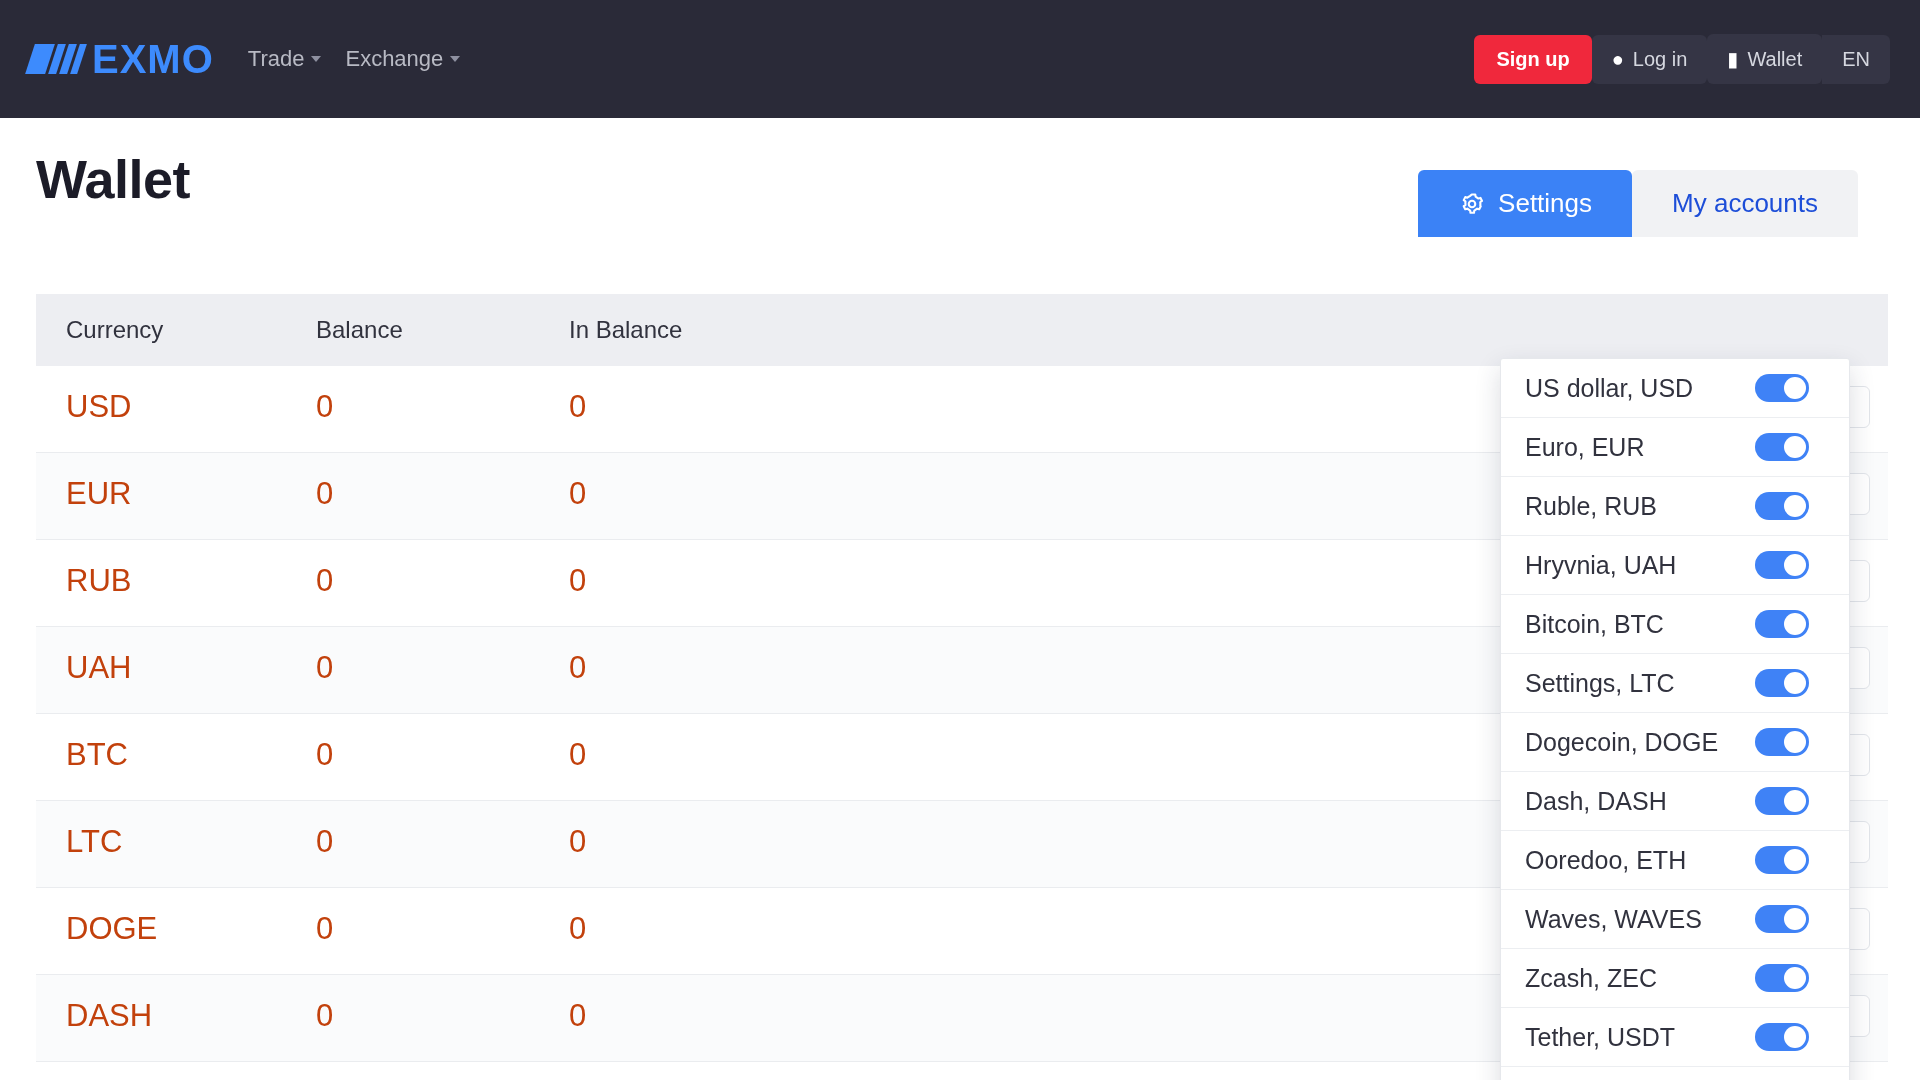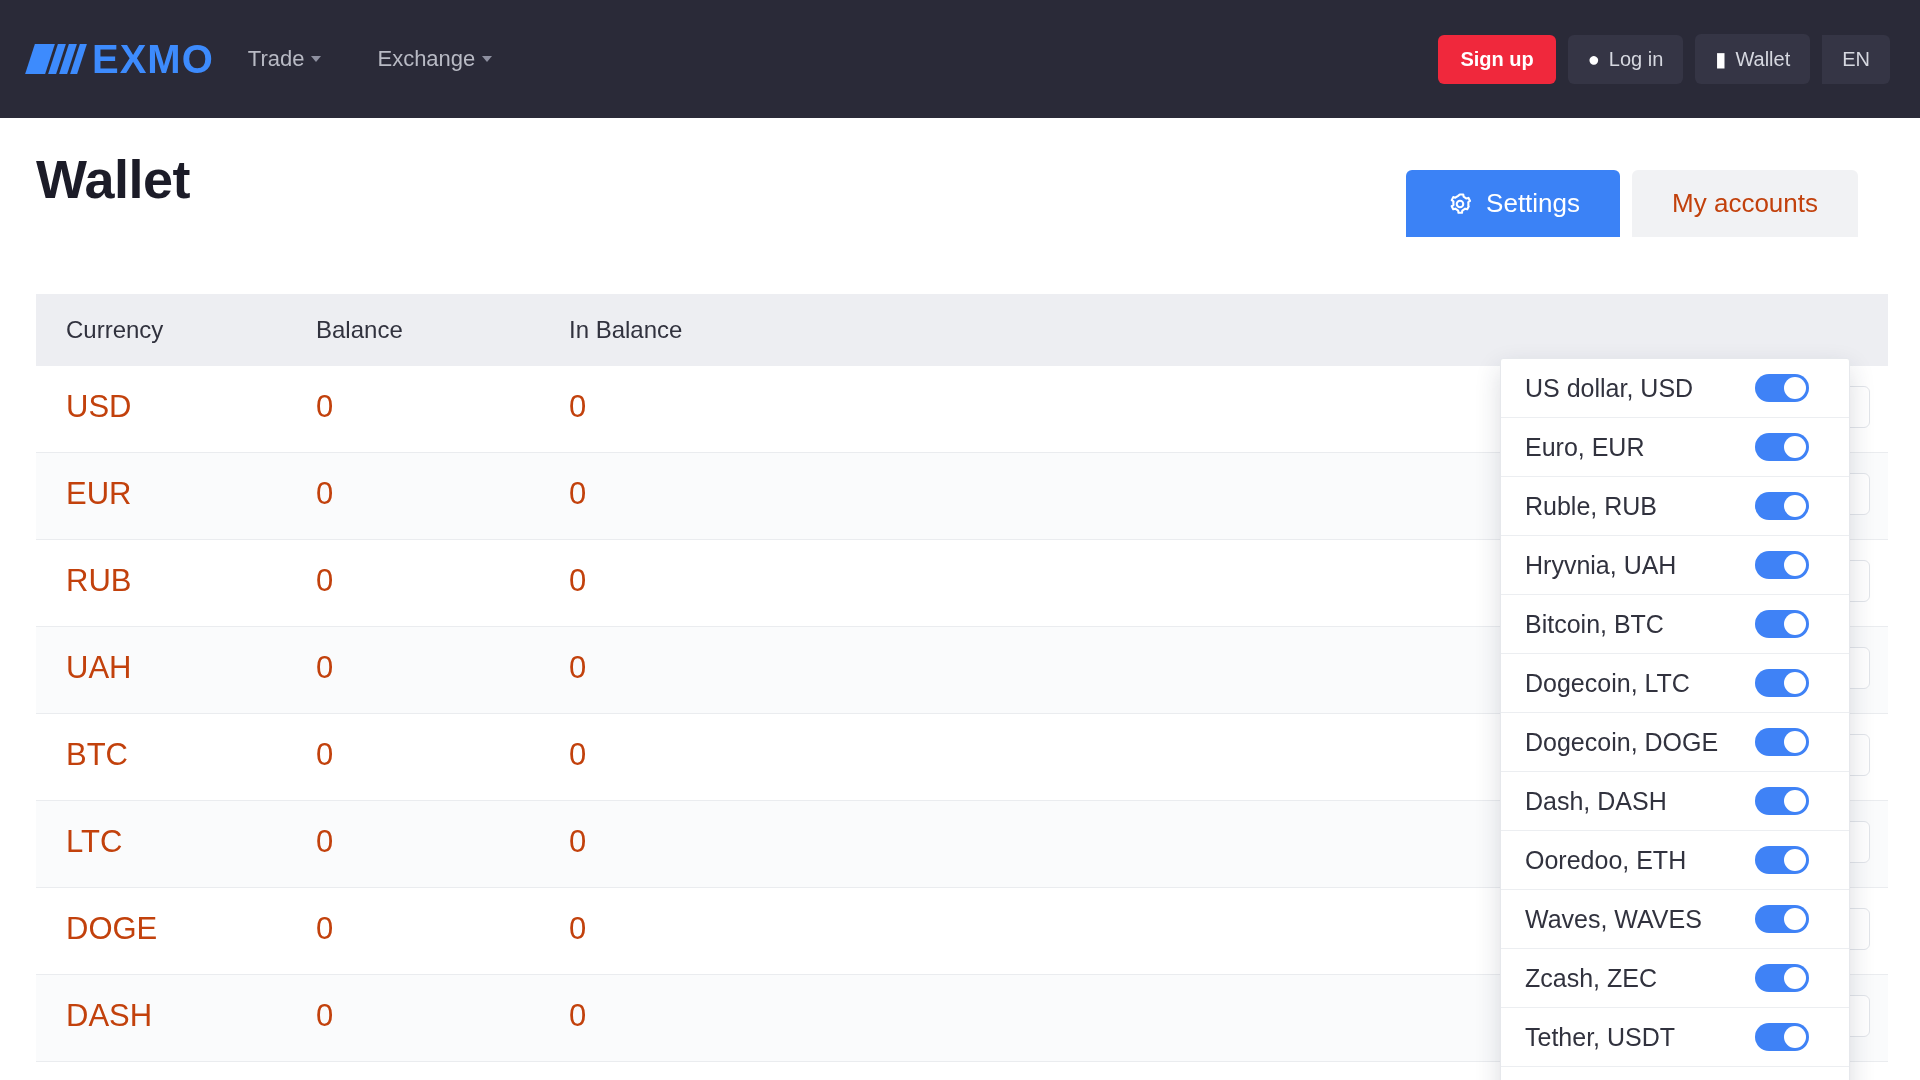--- a/index.html
+++ b/index.html
@@ -56,7 +56,7 @@
   .logo-mark span:nth-child(4){ left:45px; width:7px; }
   .logo-text { font-size: 40px; font-weight: bold; color: #3d8bfd; letter-spacing: 1px; text-align: center; }
 
-  .nav-links { display: flex; align-items: flex-end; gap: 56px; }
+  .nav-links { display: flex; align-items: flex-end; gap: 24px; }
   .nav-links a {
     color: #b8bac4; font-size: 22px; text-decoration: none;
     display: flex; align-items: center; gap: 7px; white-space: nowrap;

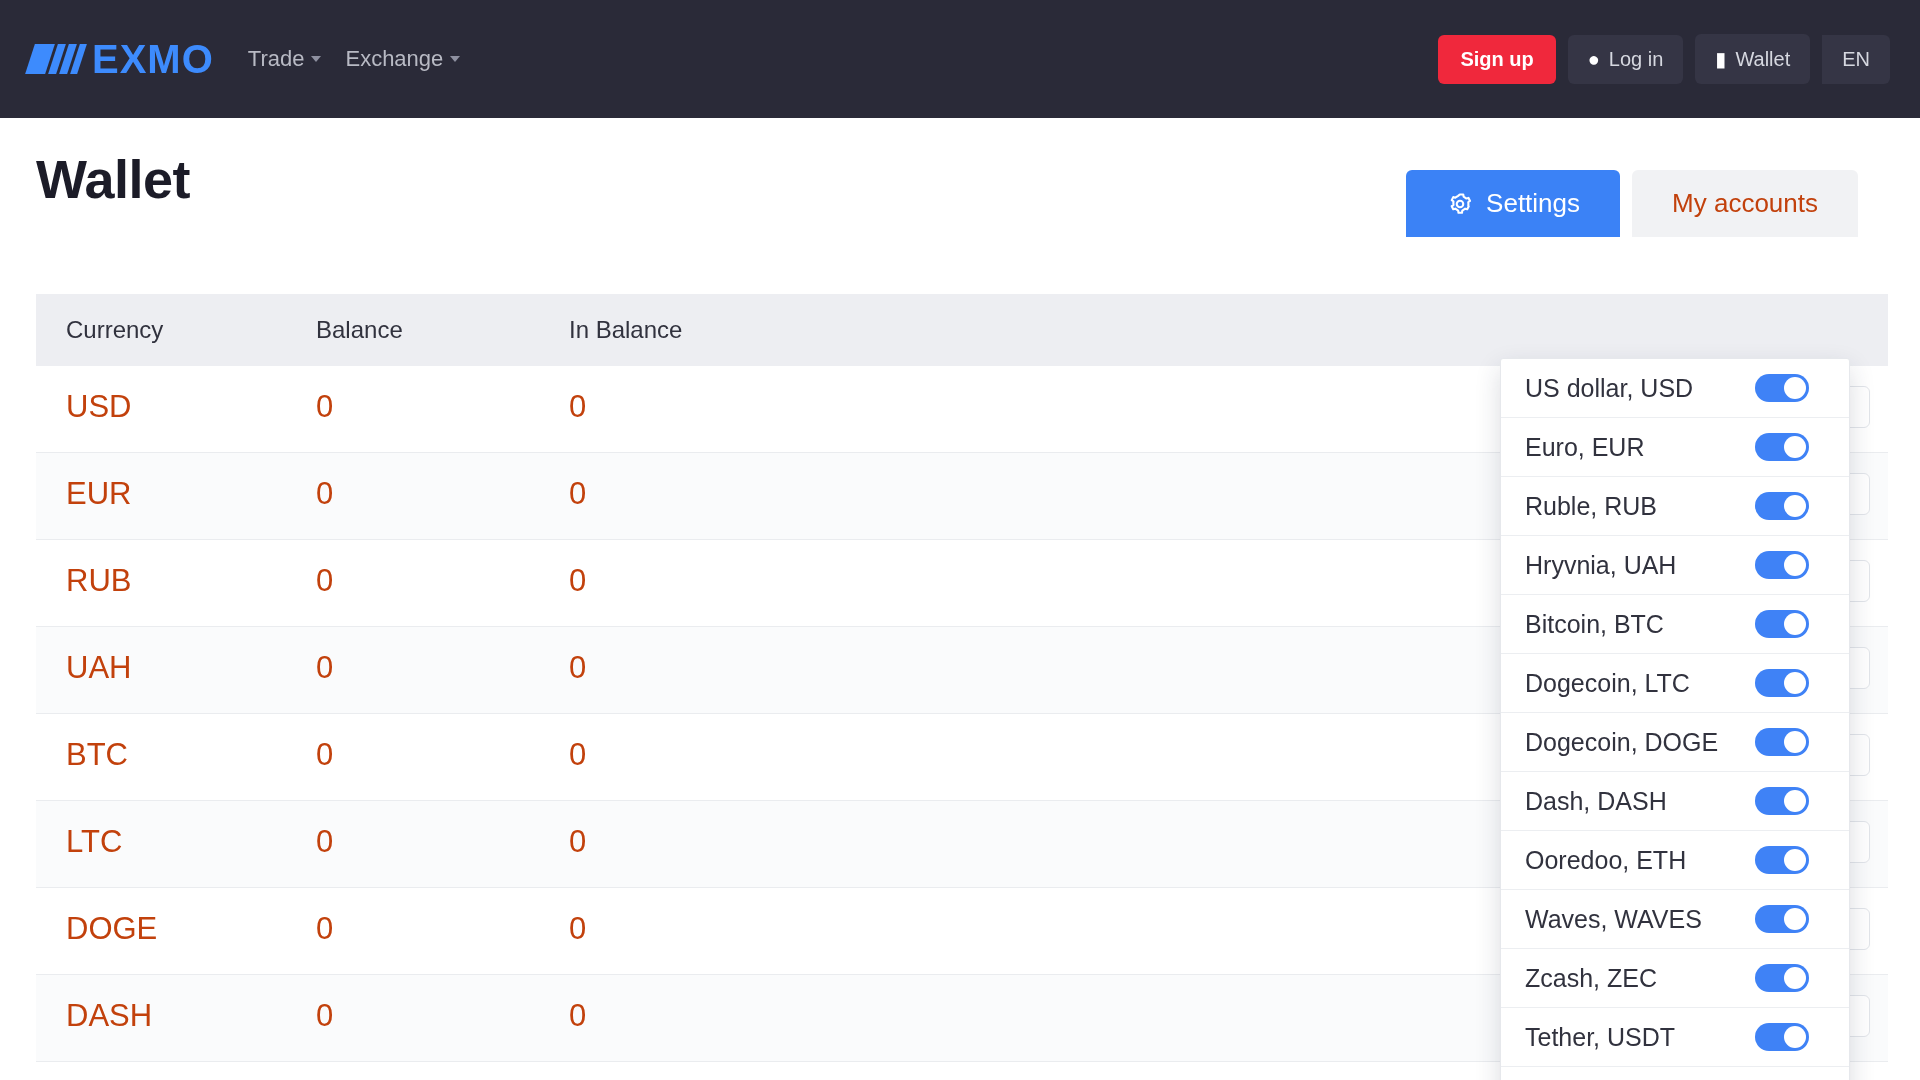--- a/index.html
+++ b/index.html
@@ -63,7 +63,7 @@
   }
   .caret { width: 0; height: 0; border-left: 5px solid transparent; border-right: 5px solid transparent; border-top: 6px solid #8e90a0; }
 
-  .nav-right { margin-left: auto; display: flex; align-items: center; gap: 12px; padding-left: 31px; }
+  .nav-right { margin-left: auto; display: flex; align-items: center; gap: 0; padding-left: 31px; }
   .btn-red {
     background: #f0283c; color: #fff; font-size: 20px; font-weight: bold;
     border: none; border-radius: 6px; padding: 13px 22px; cursor: pointer;

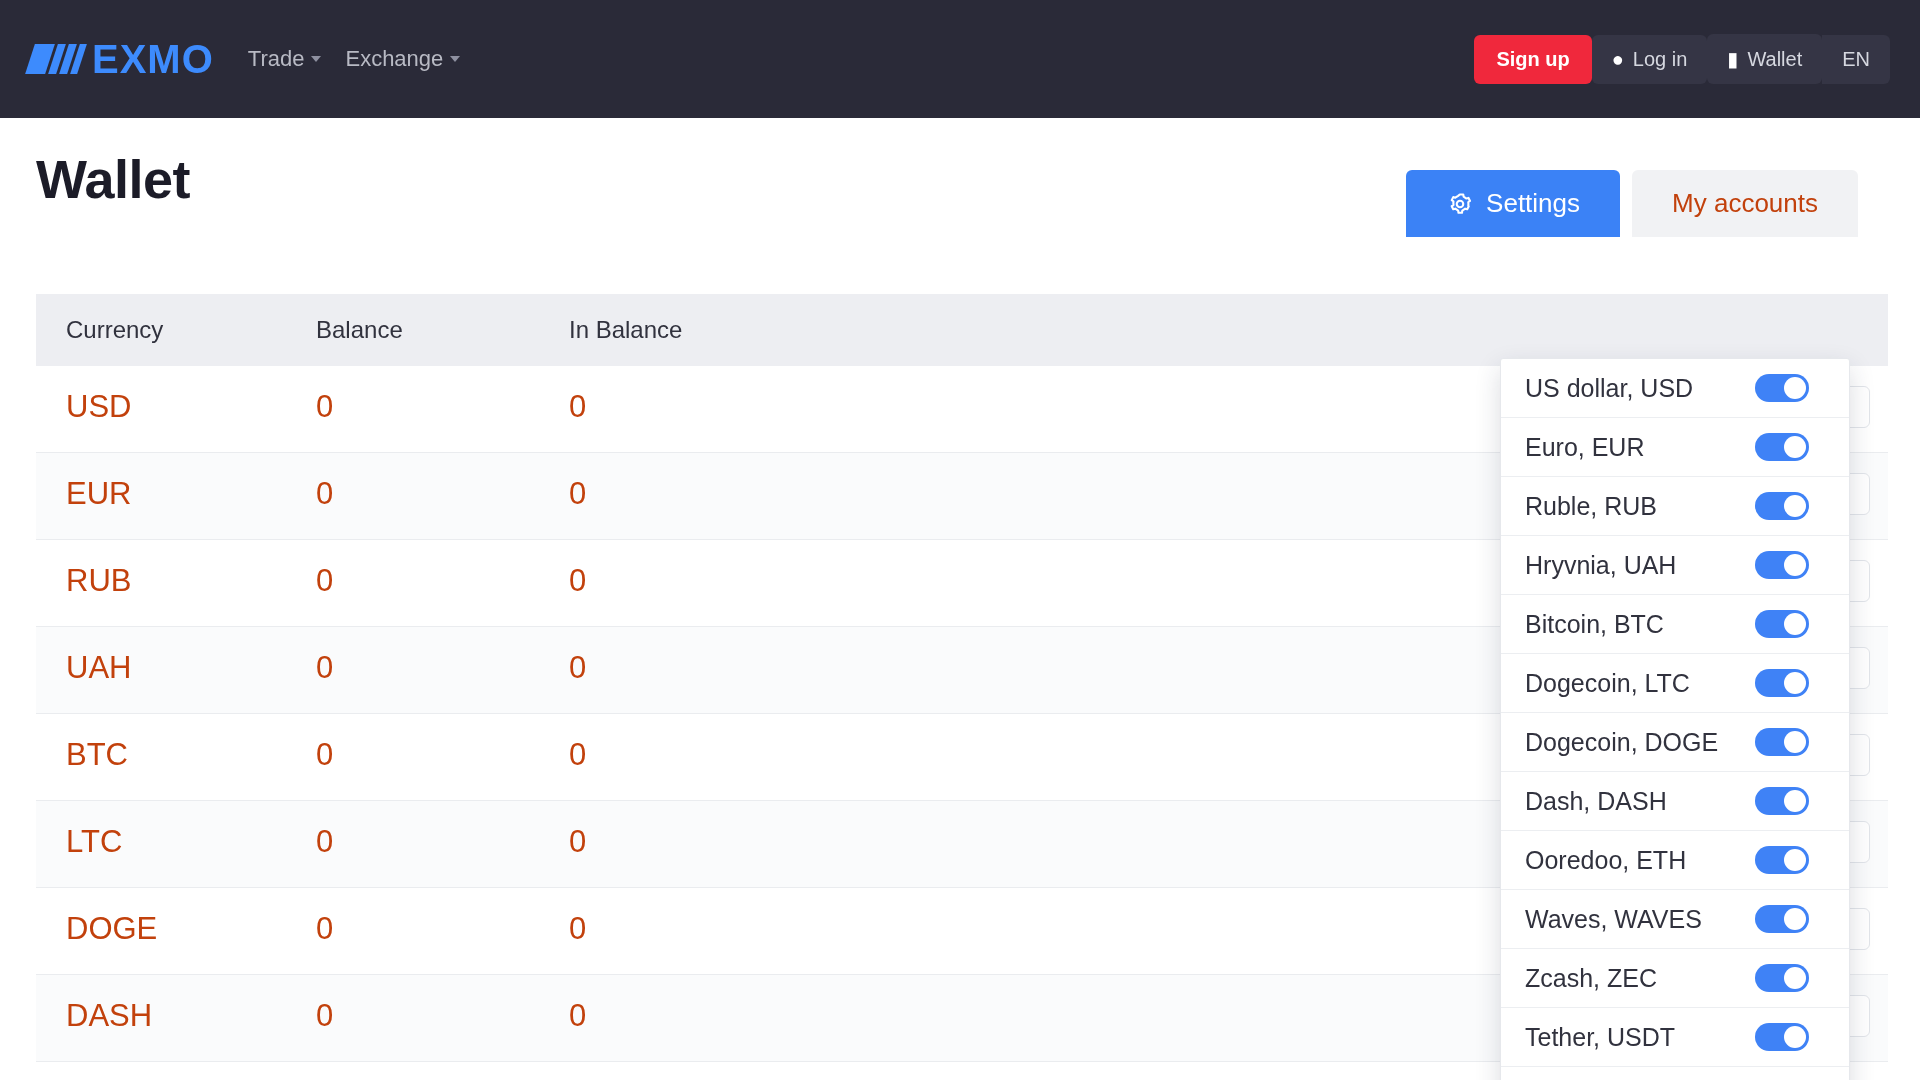--- a/index.html
+++ b/index.html
@@ -96,7 +96,7 @@
     white-space: nowrap;
   }
   .tab.active { background: #3b82f6; color: #ffffff; }
-  .tab.inactive { background: #f1f2f4; color: #c2410c; margin-left: 12px; }
+  .tab.inactive { background: #f1f2f4; color: #1d4ed8; }
 
   
   #wallet-table {

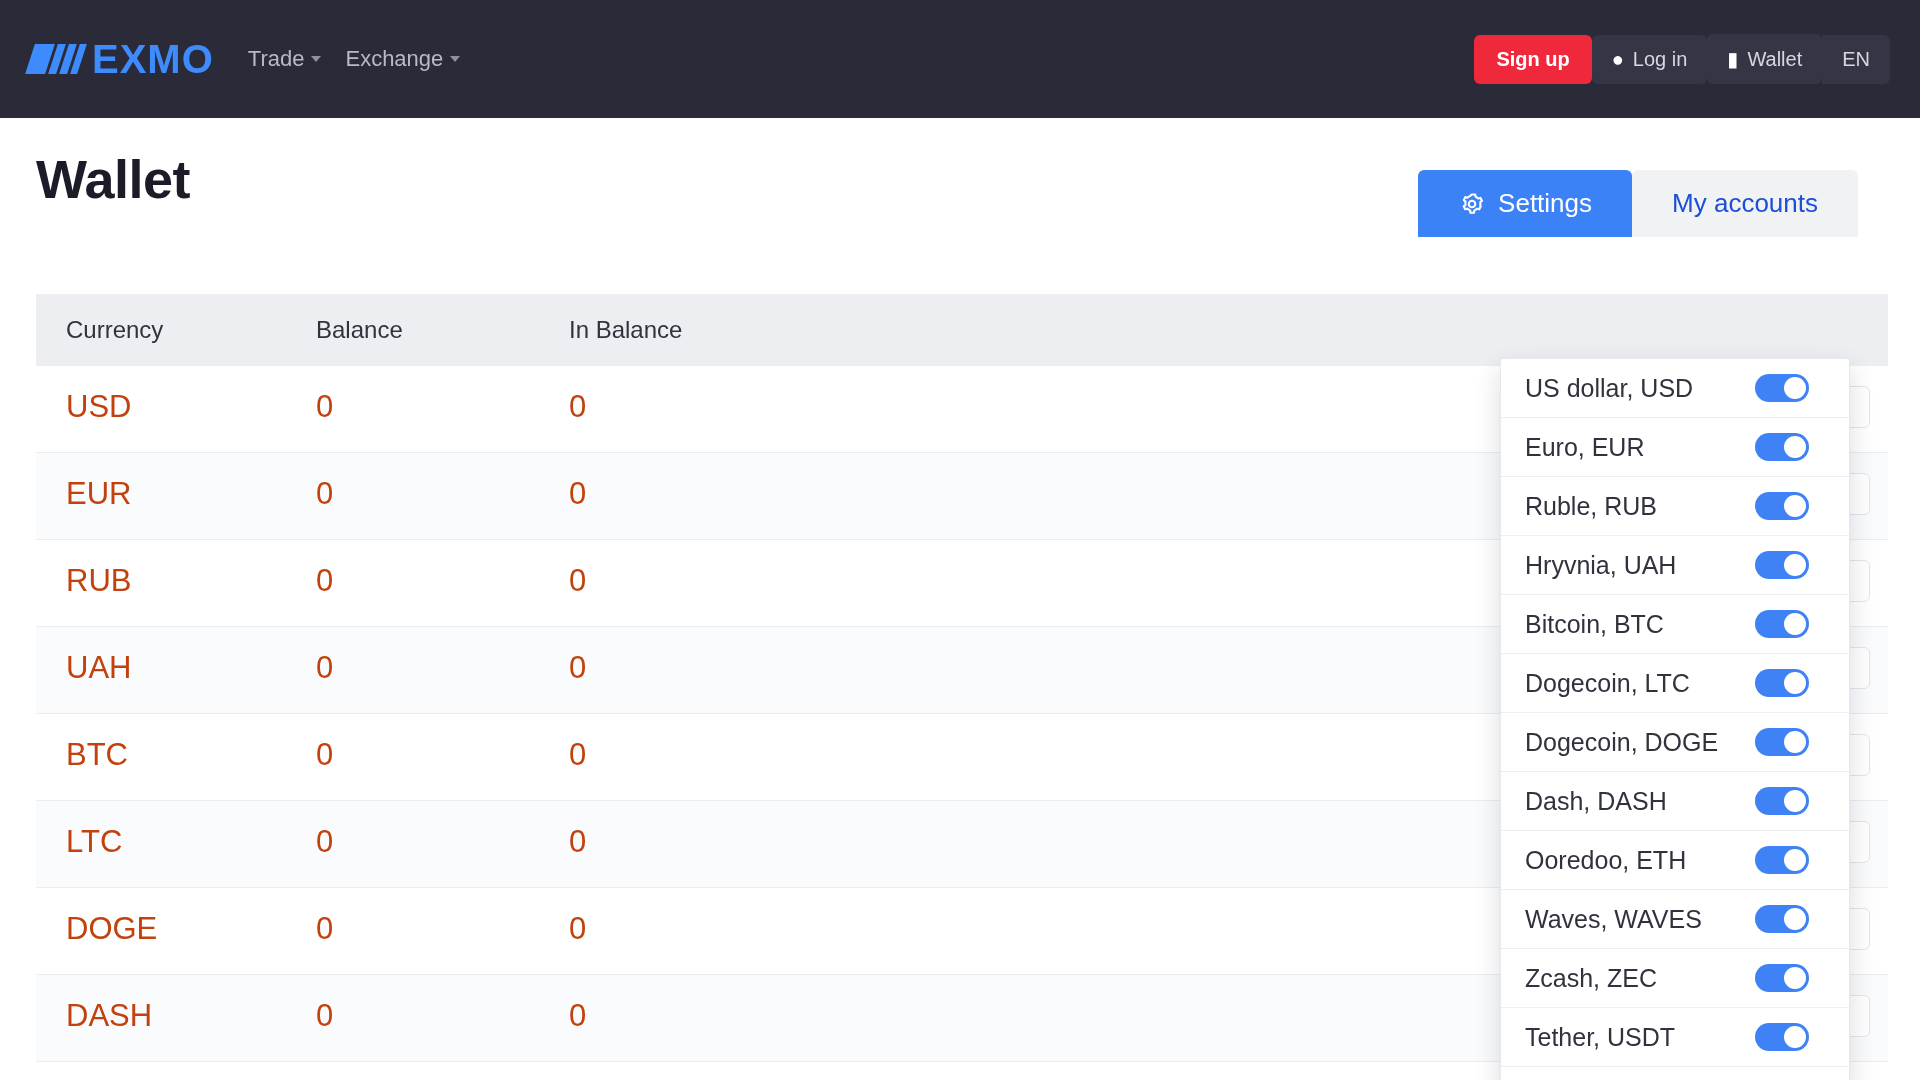--- a/index.html
+++ b/index.html
@@ -329,7 +329,7 @@
         </span>
       </div>
       <div class="dd-row">
-        <span class="dd-label">Dogecoin, LTC</span>
+        <span class="dd-label">Settings, LTC</span>
         <span class="toggle">
           <span class="knob"></span>
         </span>

